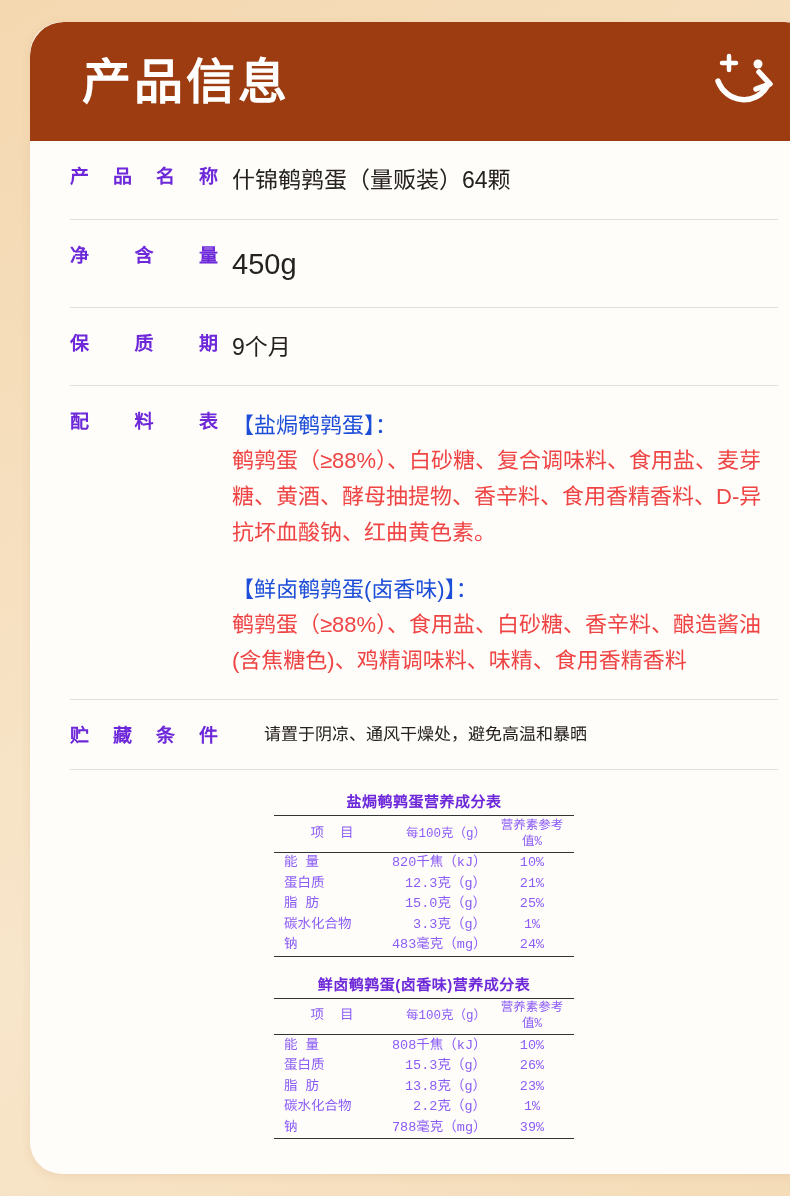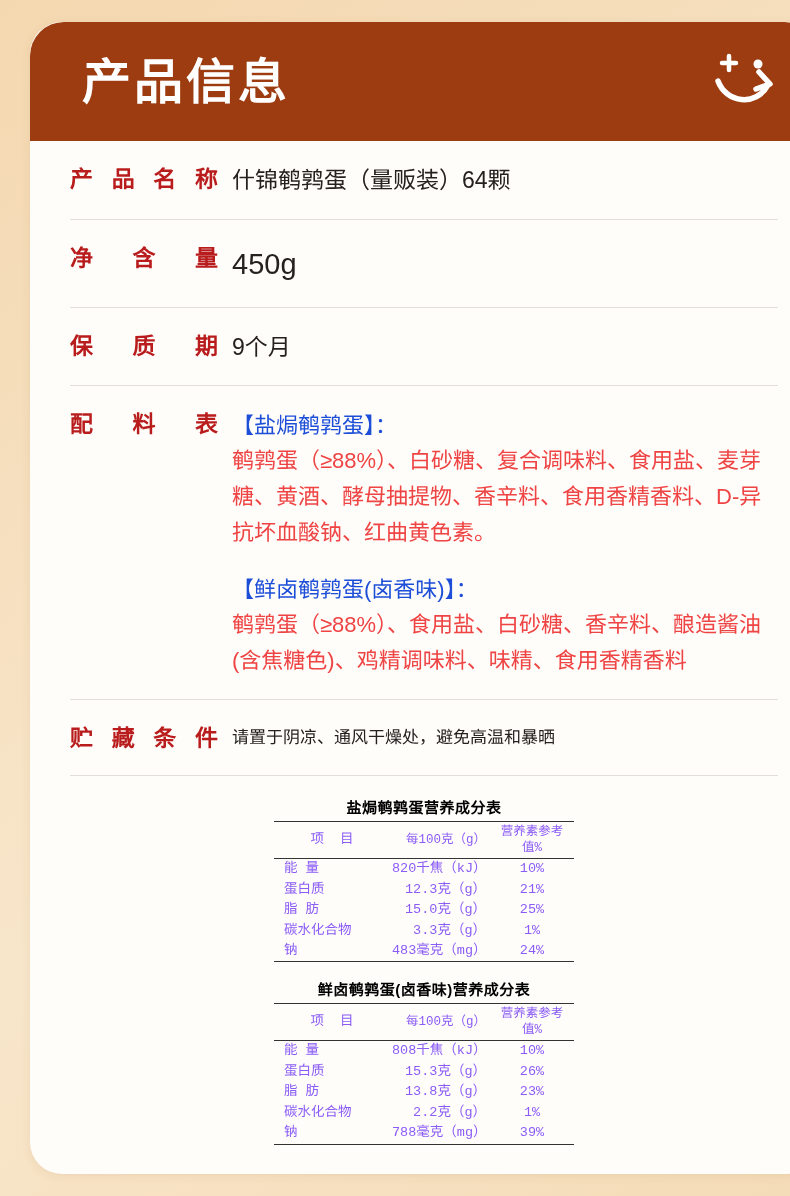--- a/index.html
+++ b/index.html
@@ -73,9 +73,9 @@
   .row-label {
     flex: none;
     width: 162px;
-    font-size: 23px;
+    font-size: 19px;
     font-weight: bold;
-    color: #b91c1c;
+    color: #6d28d9;
     letter-spacing: 0px;
     text-align: justify;
     text-align-last: justify;

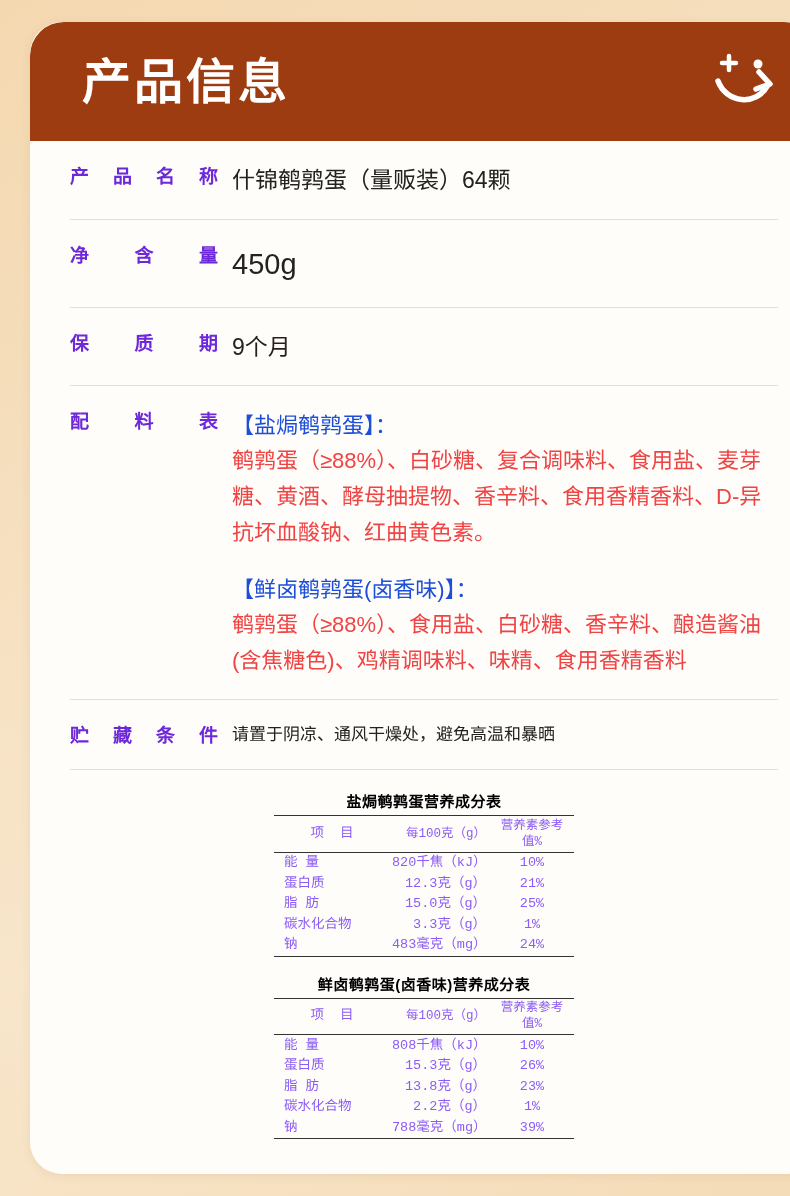--- a/index.html
+++ b/index.html
@@ -107,7 +107,7 @@
   }
   .ing-gap { height: 22px; }
 
-  .row-store { align-items: center; }
+  .row-store { align-items: center; gap: 32px; }
   .row-store .row-value { font-size: 17px; }
 
   

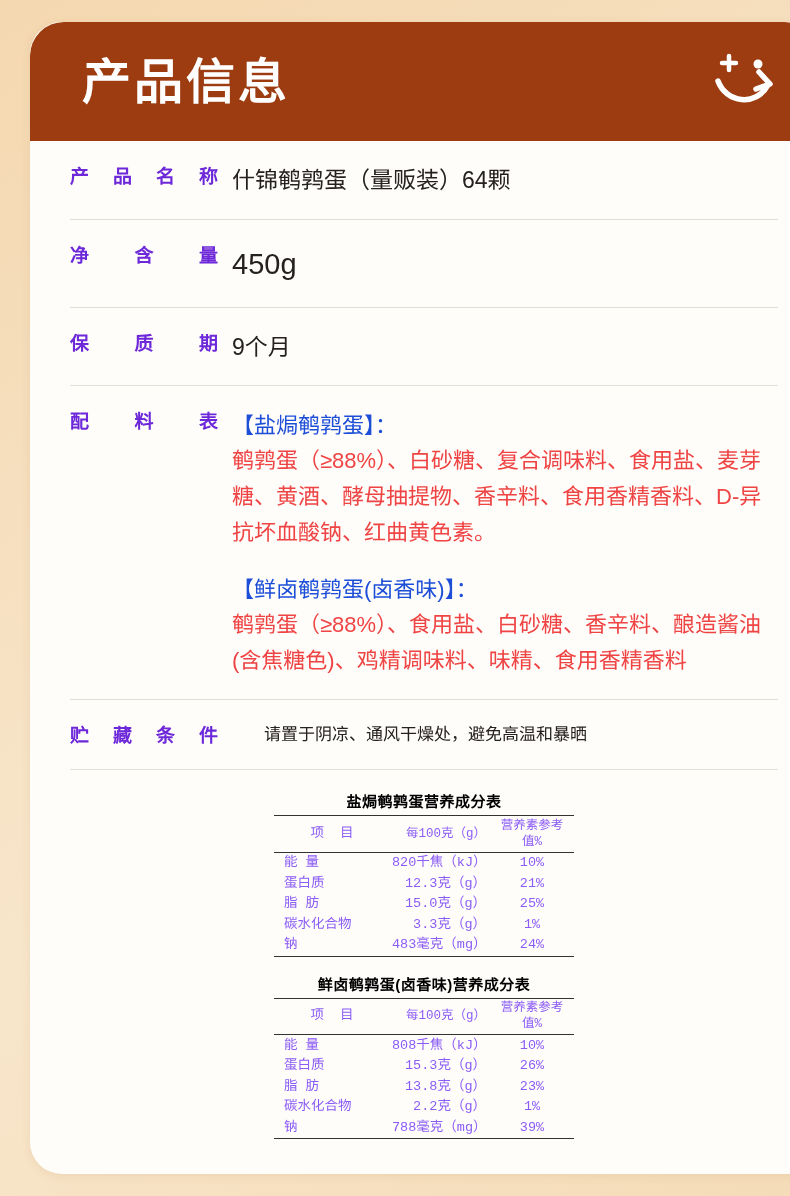--- a/index.html
+++ b/index.html
@@ -135,7 +135,7 @@
     text-align: center;
     font-size: 15px;
     font-weight: bold;
-    color: #000000;
+    color: #6d28d9;
     margin-bottom: 4px;
     letter-spacing: 0.5px;
   }

